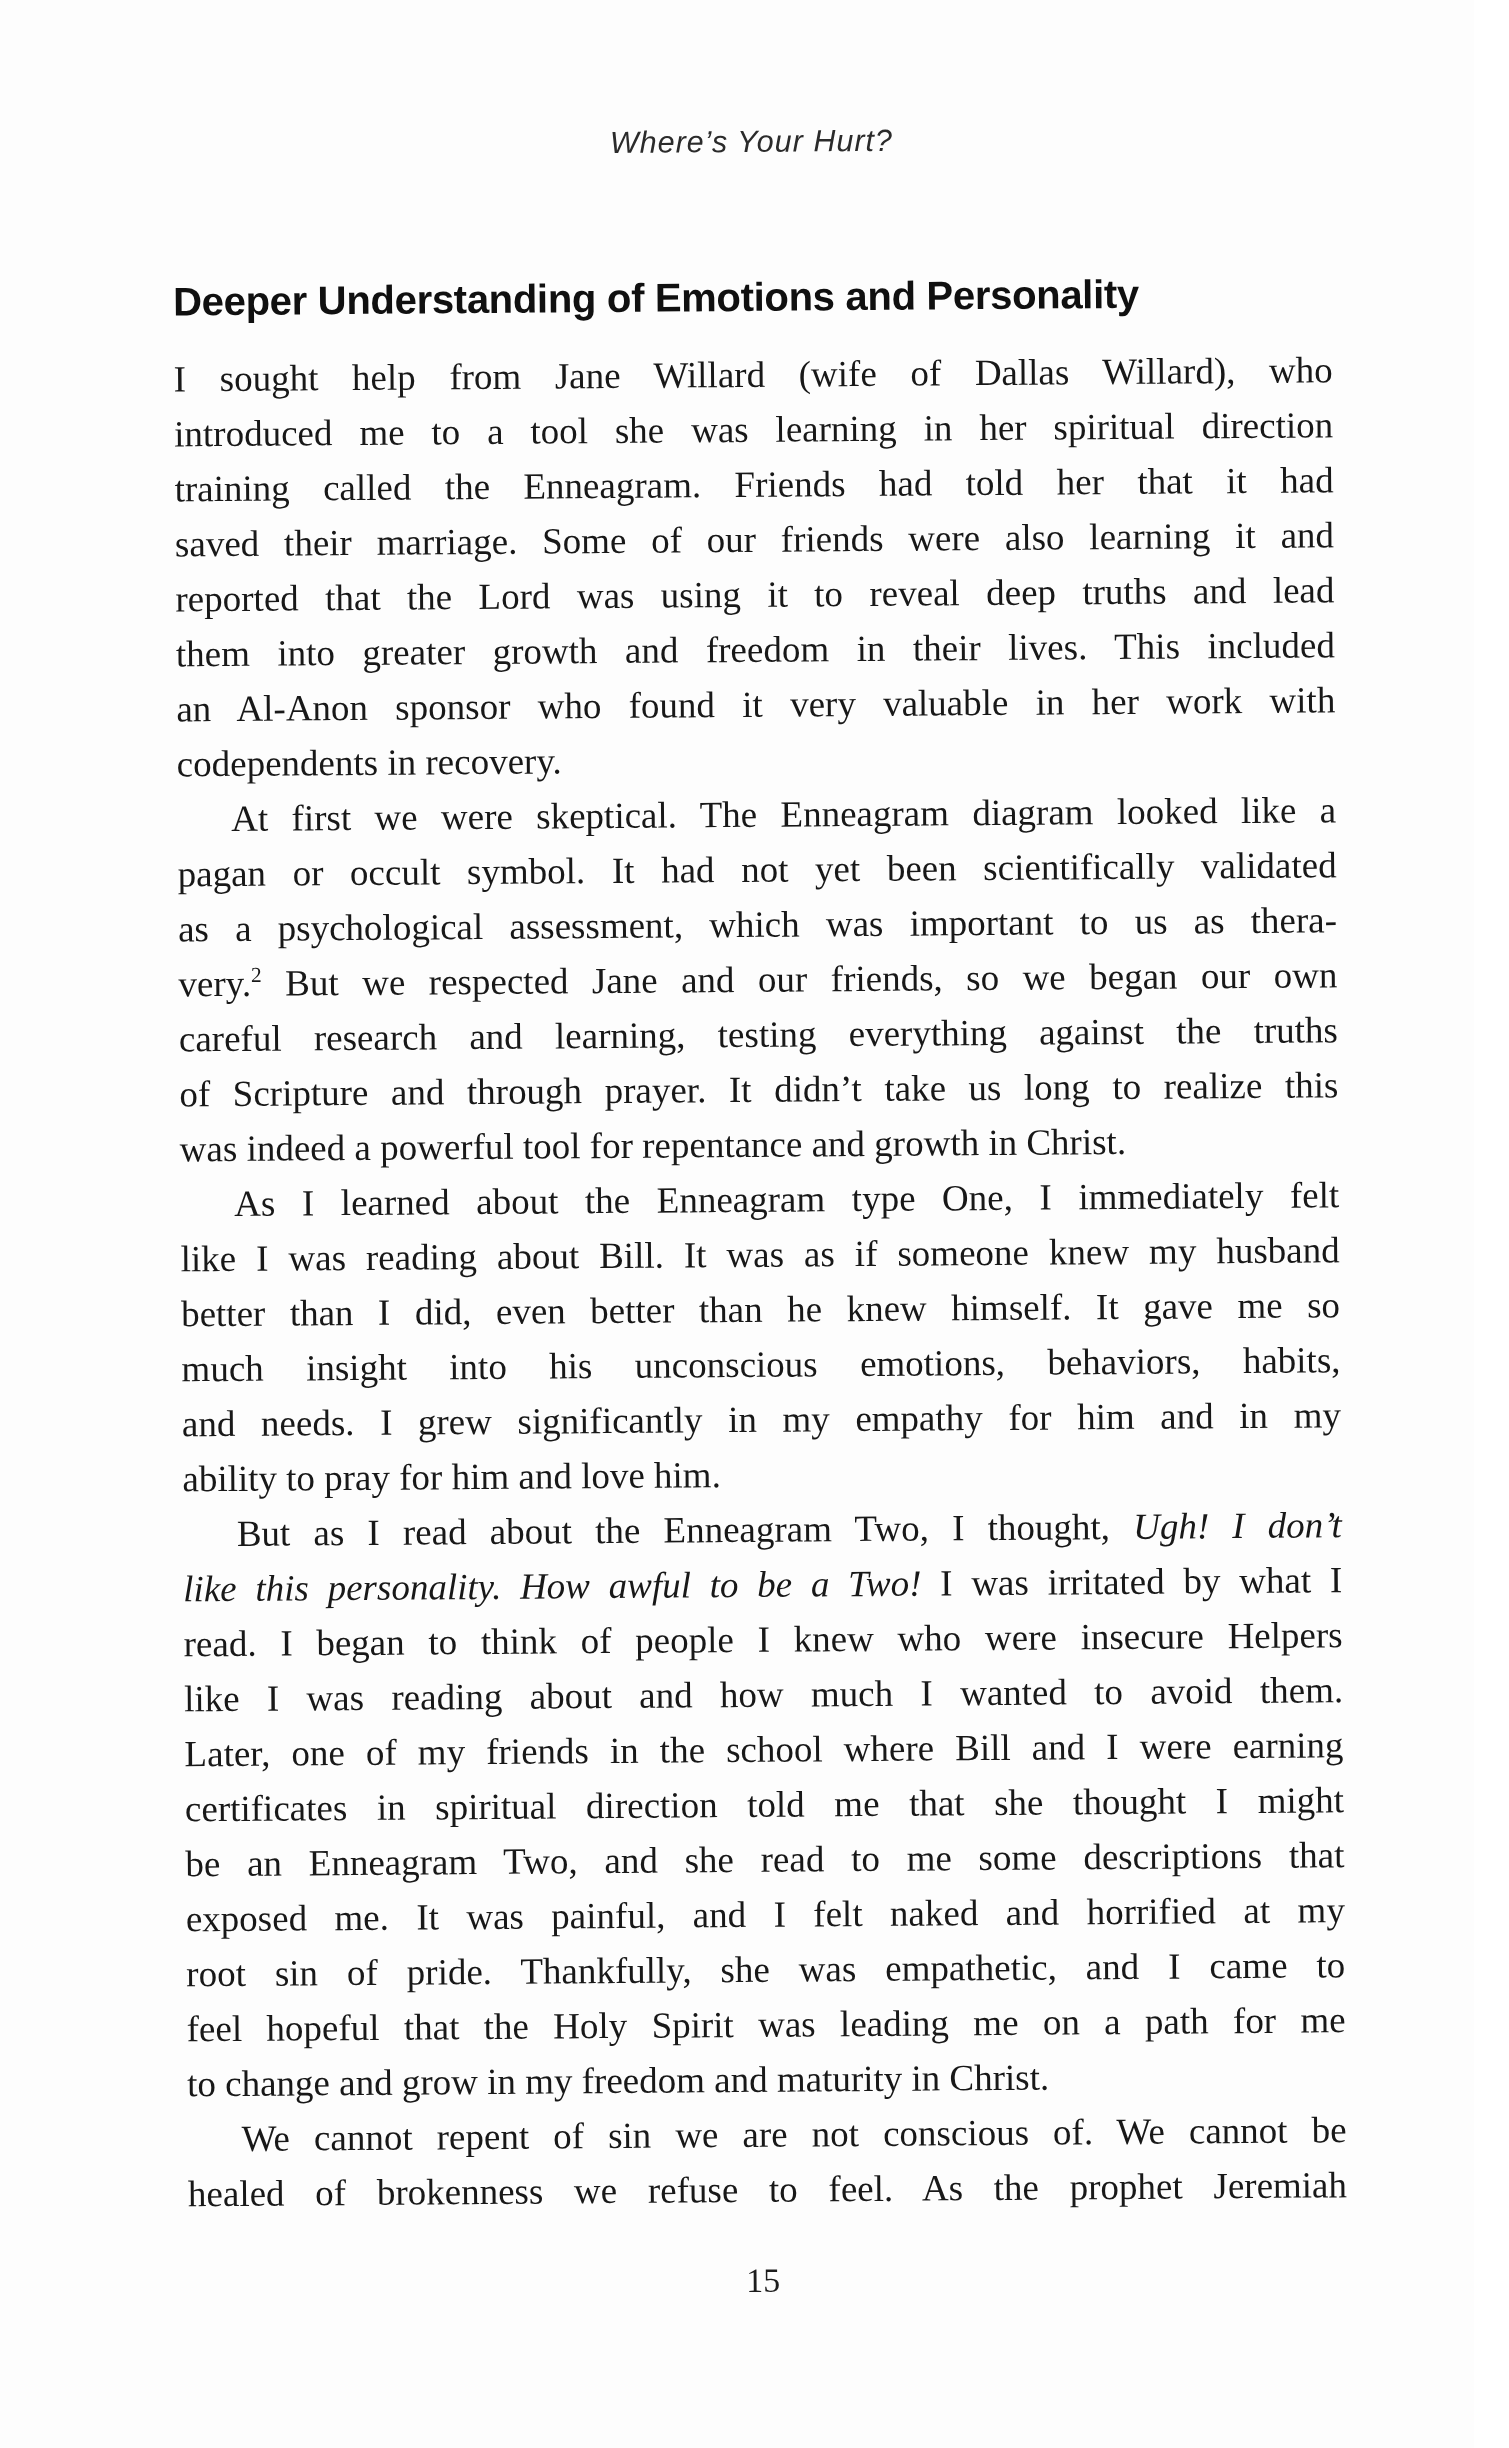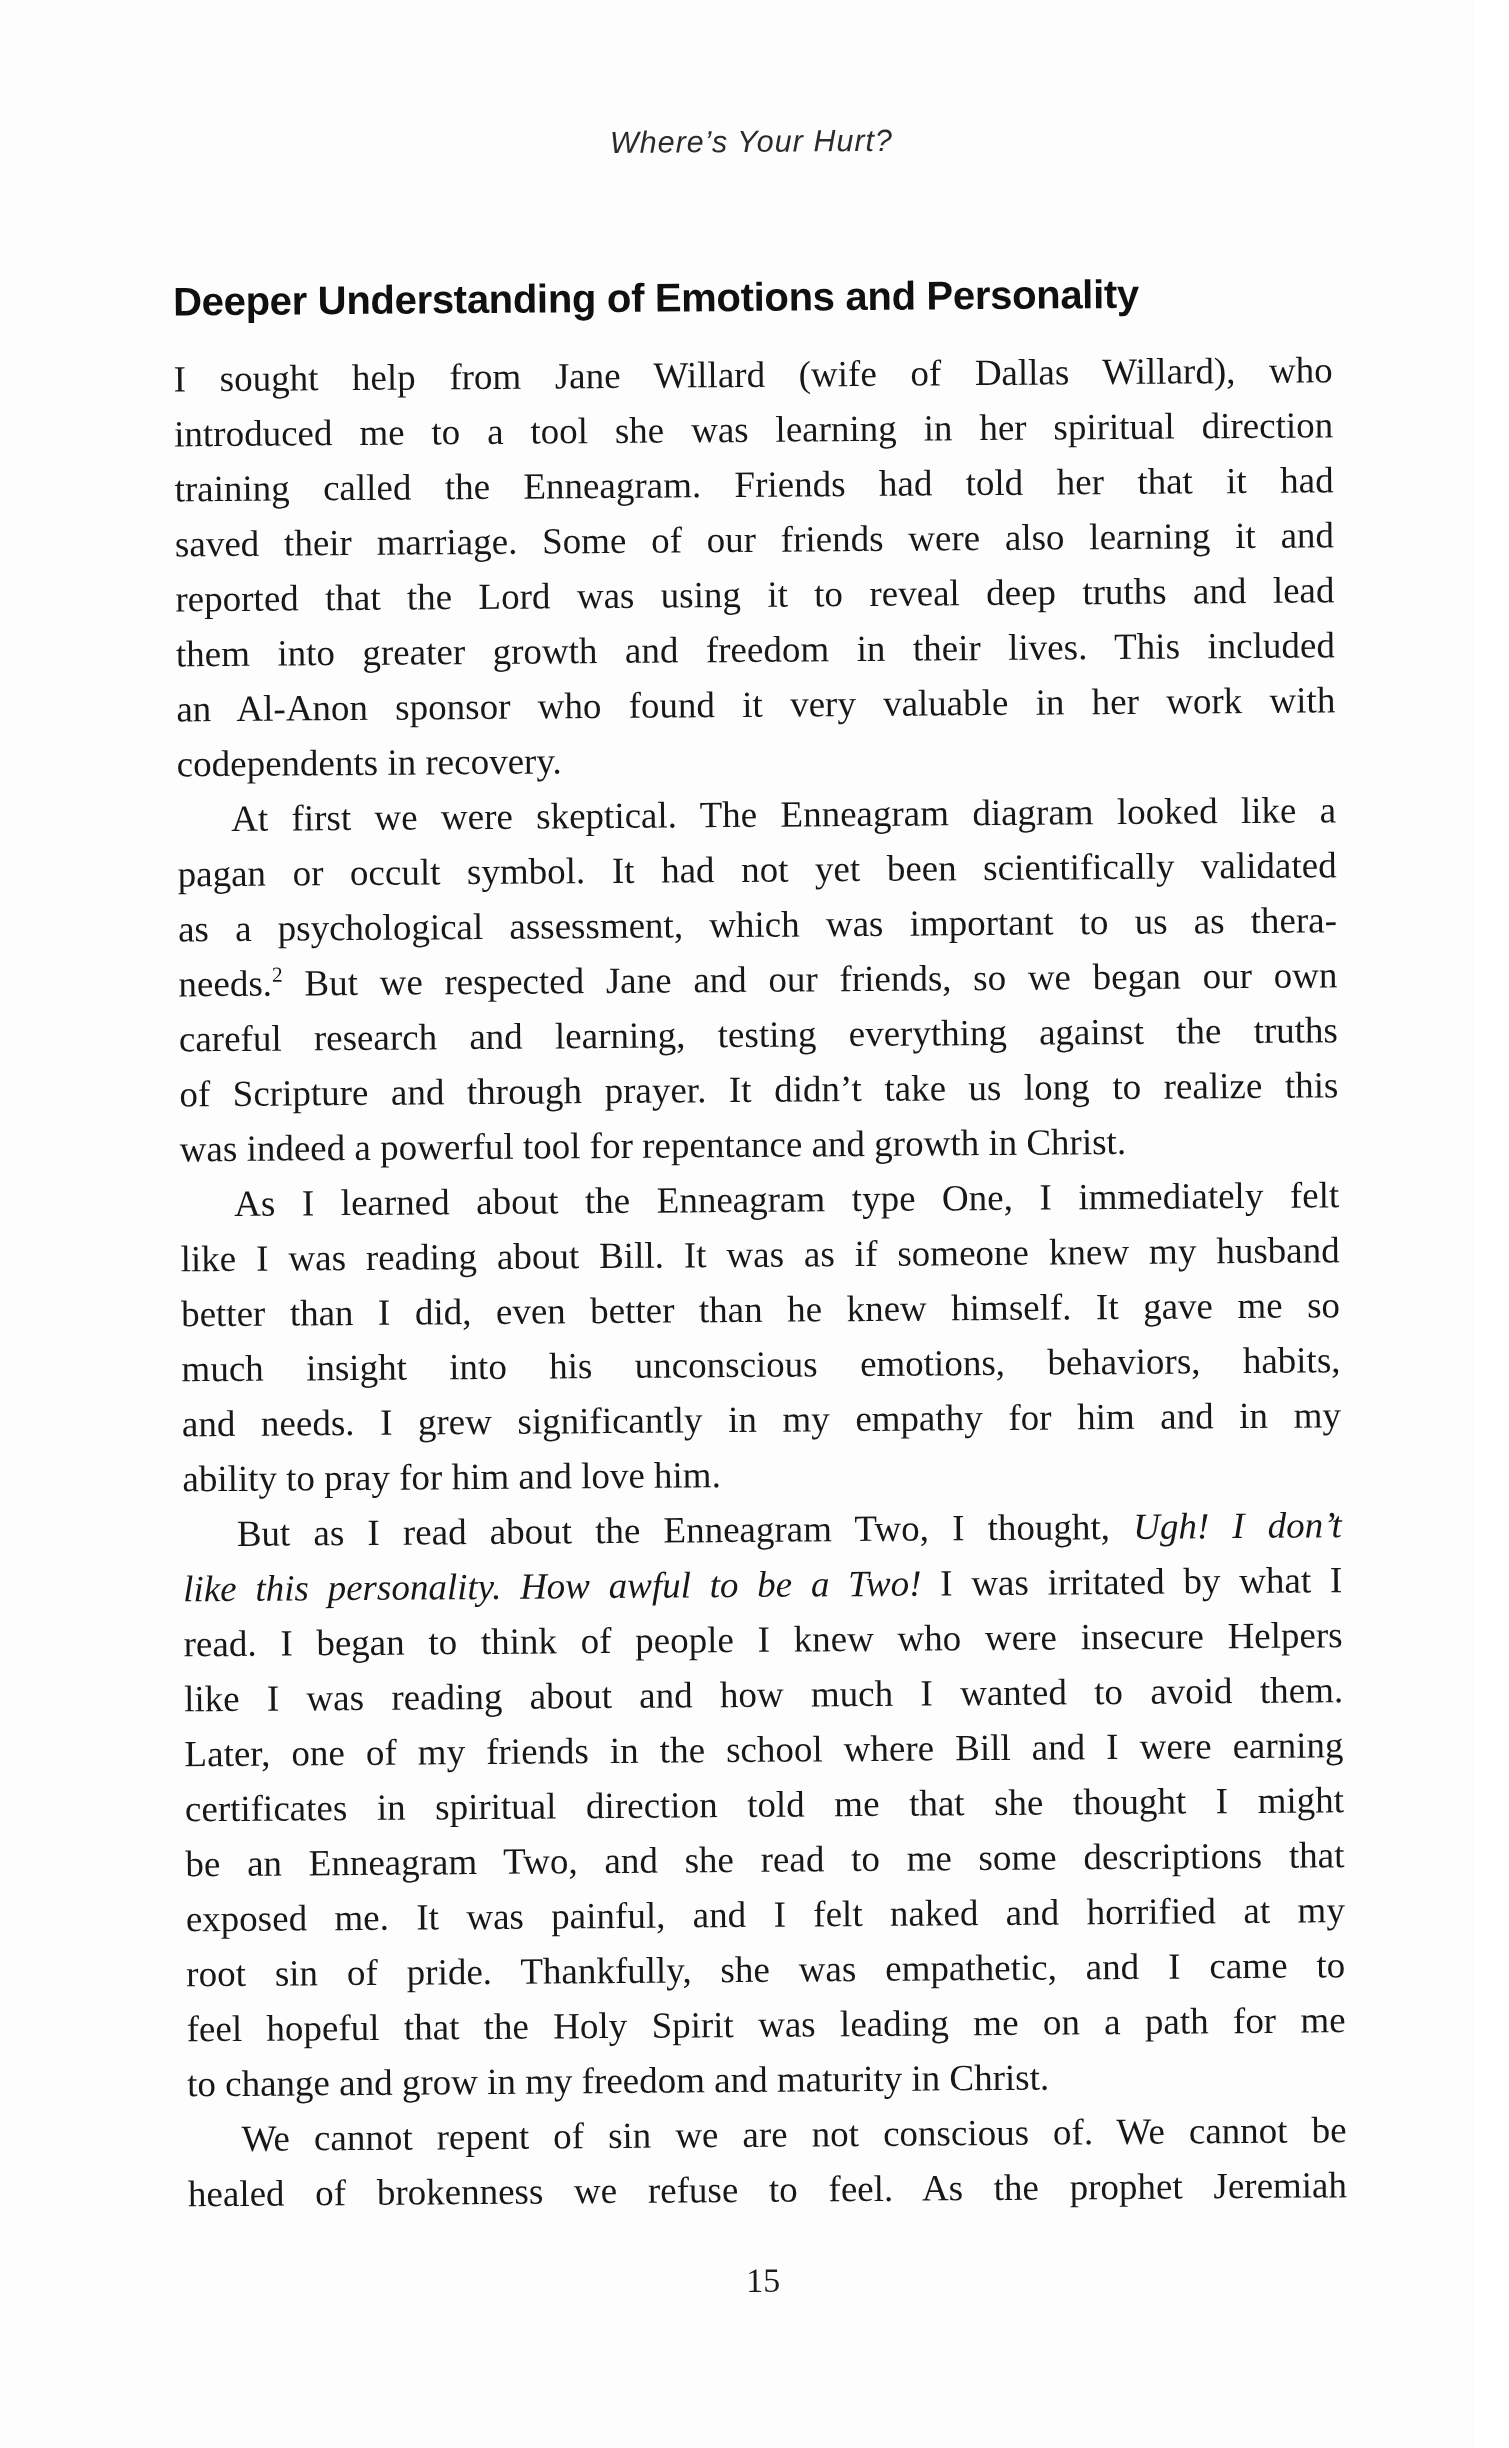--- a/index.html
+++ b/index.html
@@ -106,7 +106,7 @@
         <div class="line indent"><span>At first we were skeptical. The Enneagram diagram looked like a</span></div>
         <div class="line"><span>pagan or occult symbol. It had not yet been scientifically validated</span></div>
         <div class="line"><span>as a psychological assessment, which was important to us as thera-</span></div>
-        <div class="line"><span>needs.</span><sup>2</sup><span> But we respected Jane and our friends, so we began our own</span></div>
+        <div class="line"><span>very.</span><sup>2</sup><span> But we respected Jane and our friends, so we began our own</span></div>
         <div class="line"><span>careful research and learning, testing everything against the truths</span></div>
         <div class="line"><span>of Scripture and through prayer. It didn’t take us long to realize this</span></div>
         <div class="line lastline"><span>was indeed a powerful tool for repentance and growth in Christ.</span></div>

